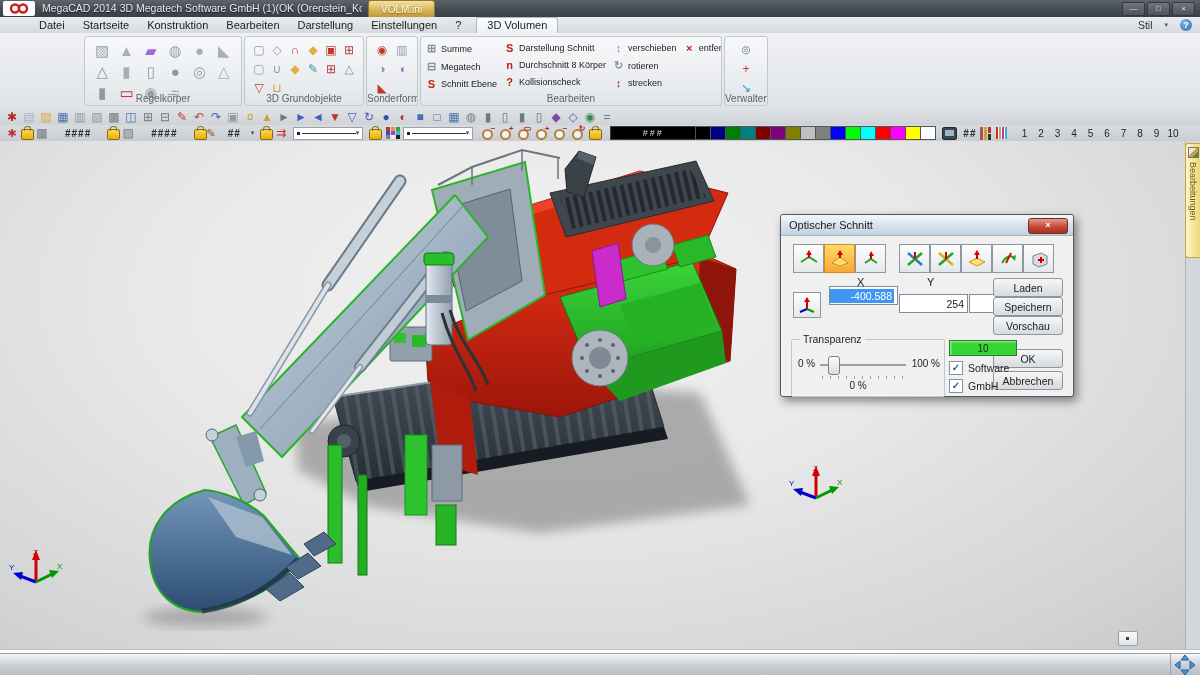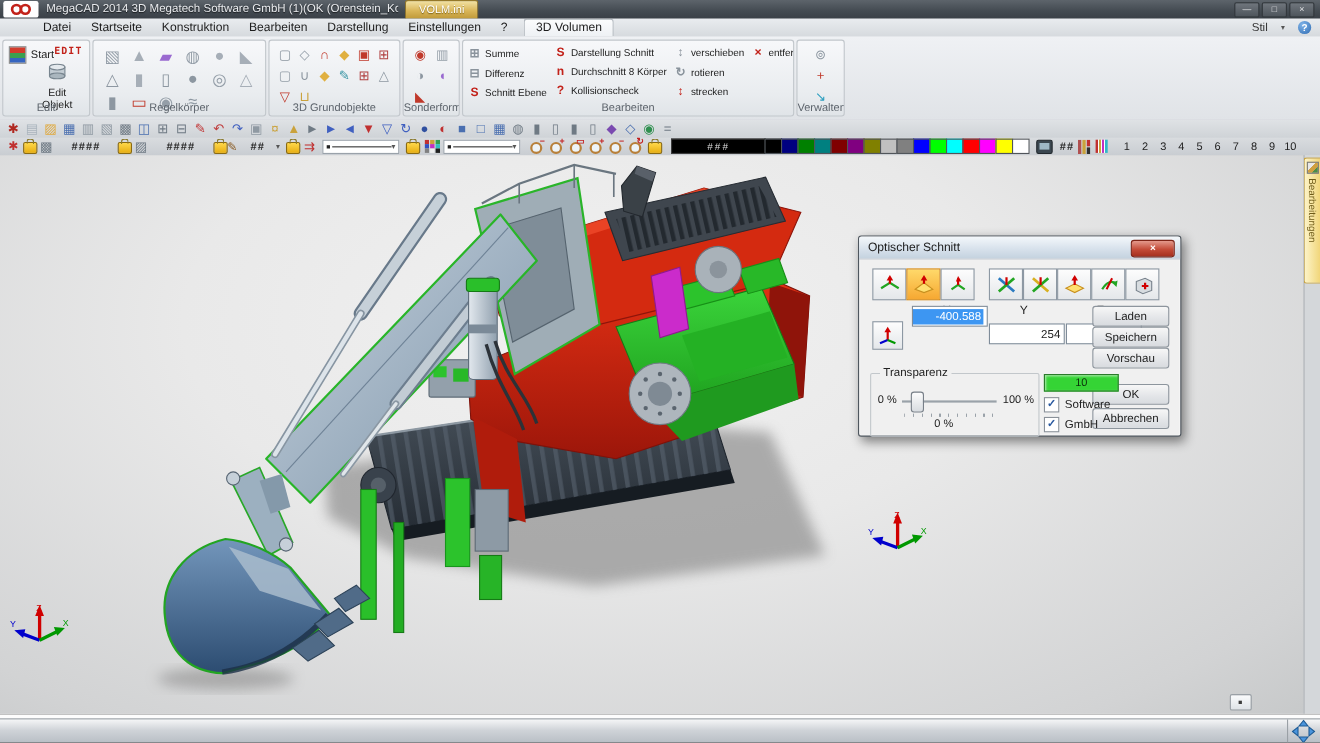--- a/index.html
+++ b/index.html
@@ -179,22 +179,6 @@
   </div>
 
   <div class="ribbon">
-    <div class="rgroup" style="left:2px;width:78px;">
-      <div class="startrow">
-        <span class="starticon"></span>
-        <span class="startlbl">Start</span>
-      </div>
-      <span class="editbadge">EDIT</span>
-      <div class="editobj">
-        <svg width="20" height="16" viewBox="0 0 20 16">
-          <rect x="3" y="4" width="14" height="8" fill="#c3ccd3" stroke="#78858f"></rect>
-          <ellipse cx="10" cy="4" rx="7" ry="2.6" fill="#e4e9ed" stroke="#78858f"></ellipse>
-          <ellipse cx="10" cy="12" rx="7" ry="2.6" fill="#aab6be" stroke="#78858f"></ellipse>
-        </svg>
-        <div class="lbl">Edit Objekt</div>
-      </div>
-      <div class="rlabel">Edit</div>
-    </div>
 
     <div class="rgroup" style="left:84px;width:156px;">
       <div class="icongrid" style="grid-template-columns: repeat(6, 1fr);">

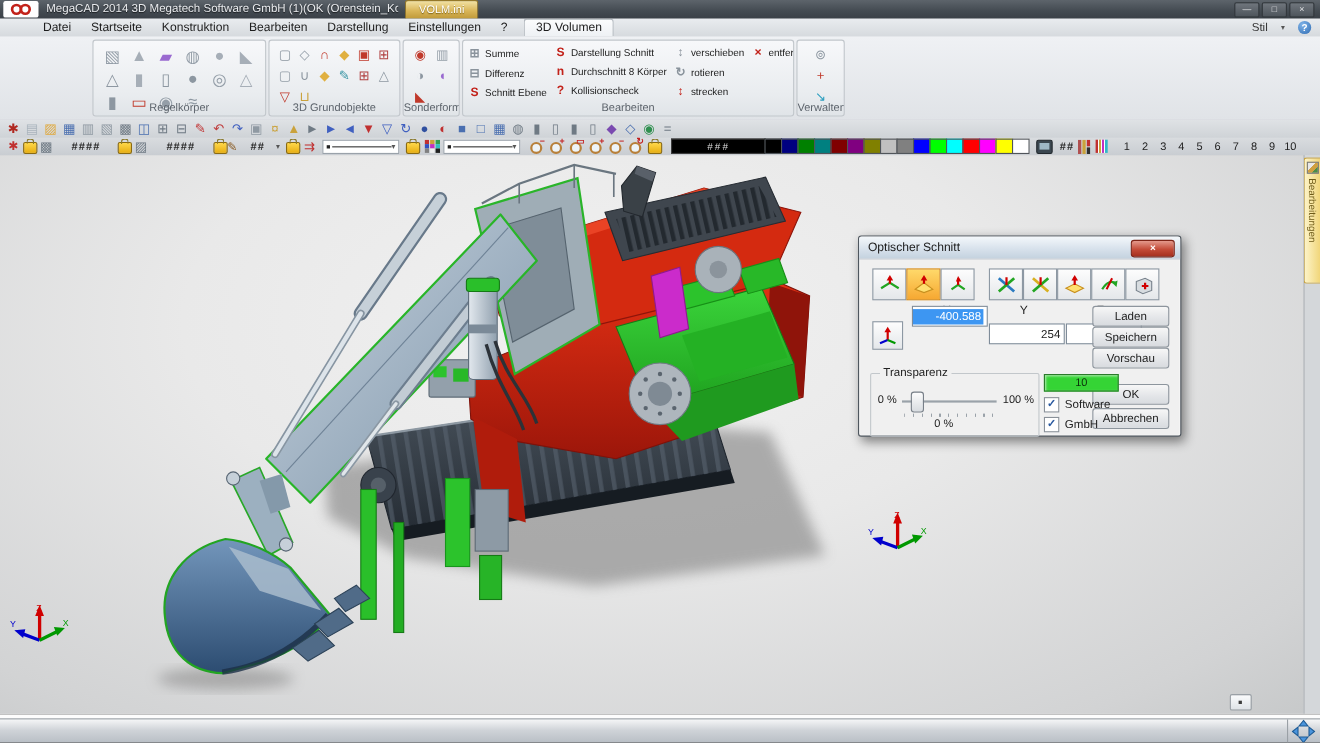--- a/index.html
+++ b/index.html
@@ -242,7 +242,7 @@
             </div>
             <div class="brow">
               <span class="bic" style="color: rgb(138, 147, 156); font-weight: bold;">⊟</span>
-              <span class="blb">Differenz</span>
+              <span class="blb">Megatech</span>
             </div>
             <div class="brow">
               <span class="bic" style="color: rgb(194, 34, 26); font-weight: bold;">S</span>

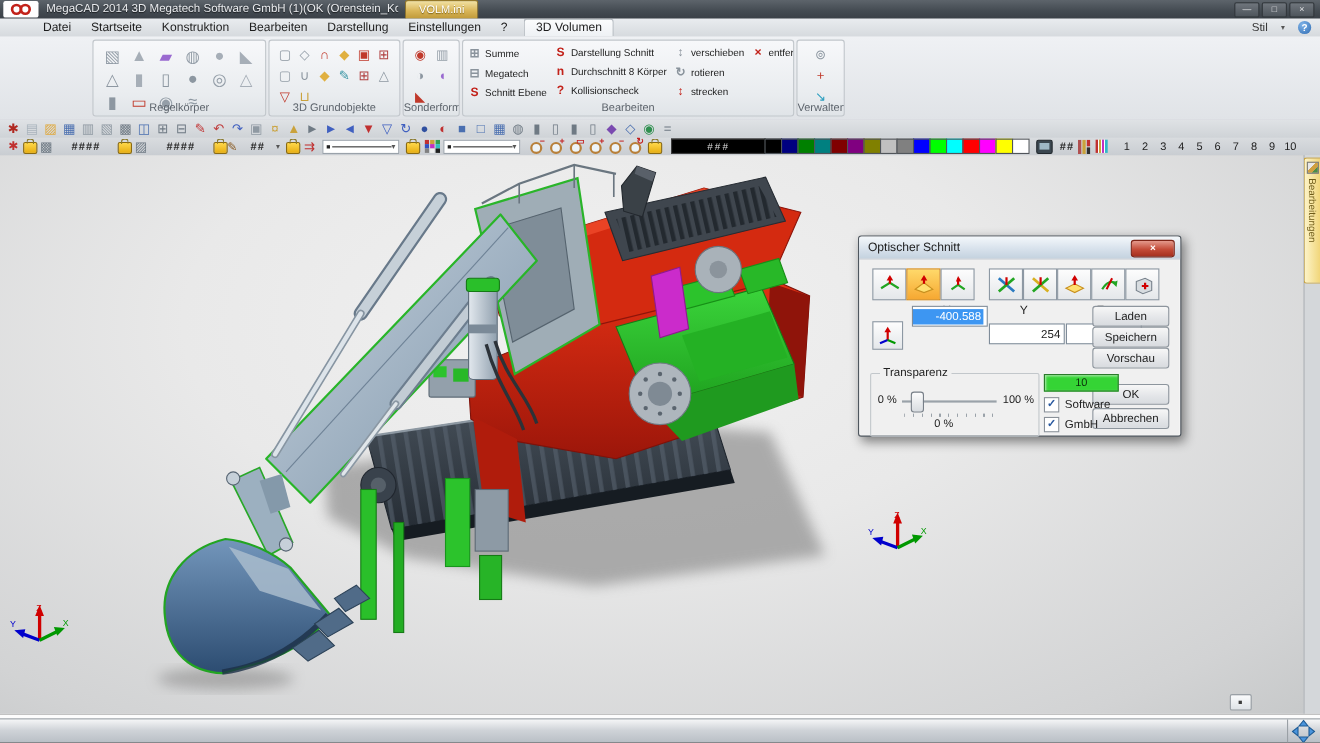--- a/index.html
+++ b/index.html
@@ -681,7 +681,7 @@
             <line x1="10" y1="13" x2="17" y2="16" stroke="#009800" stroke-width="2"></line>
           </svg>
       </div>
-      <div class="dfield" style="left:48px;top:42px;">
+      <div class="dfield" style="left:48px;top:50px;">
         <span class="sel">-400.588</span>
       </div>
       <div class="dfield" style="left:118px;top:58px;">254</div>

